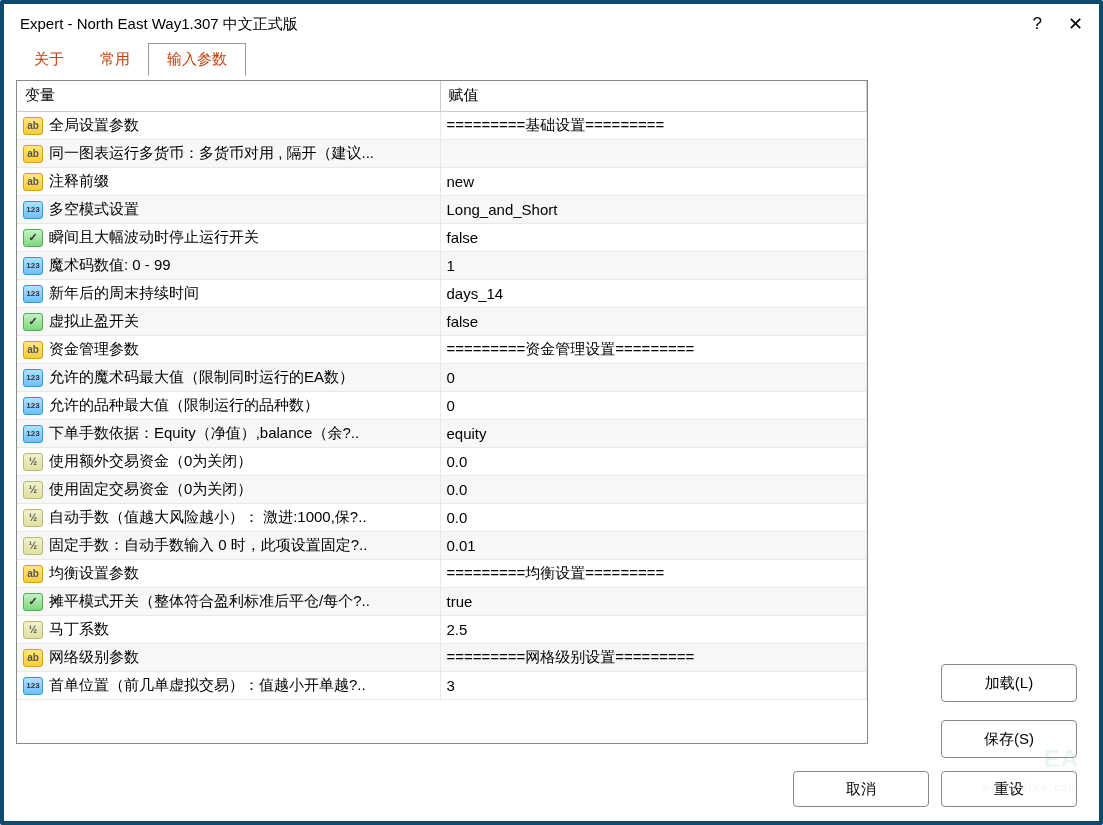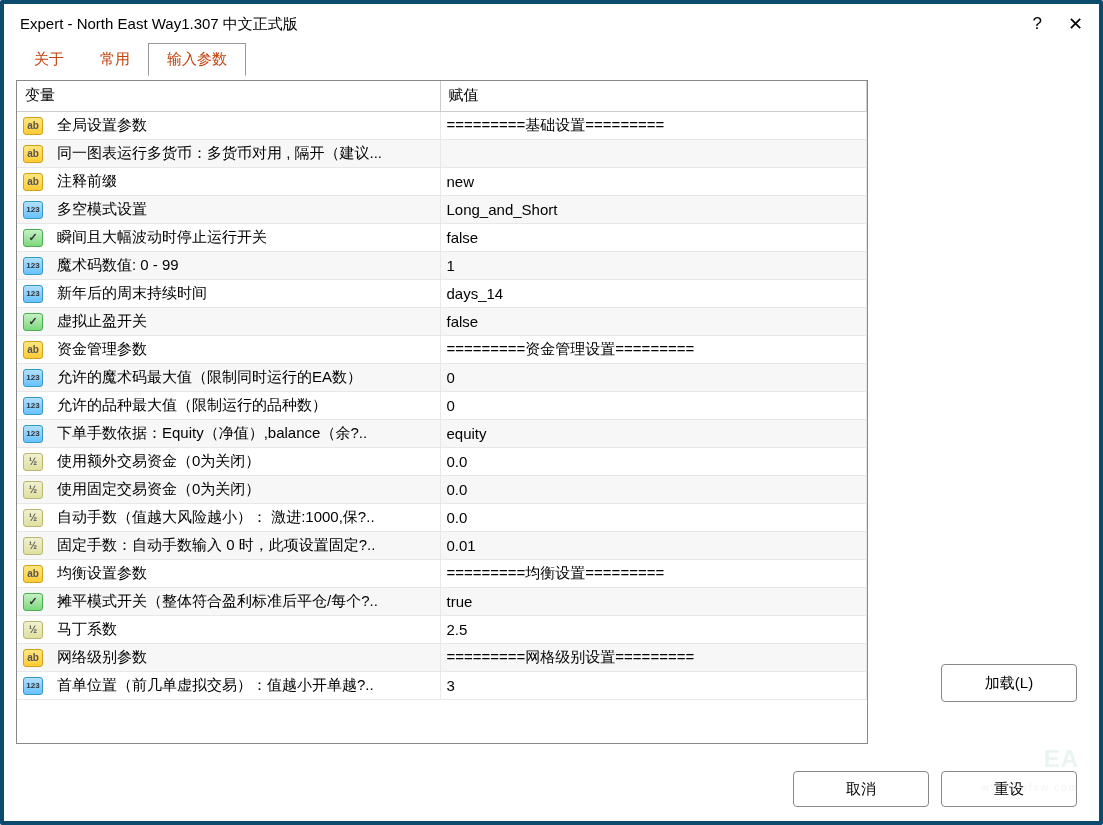--- a/index.html
+++ b/index.html
@@ -22,7 +22,7 @@
 .grid-table tr:nth-child(odd) td { background: #fff; }
 .col-var { width: 423px; }
 .col-val { }
-.var-cell { display: flex; align-items: center; gap: 14px; }
+.var-cell { display: flex; align-items: center; gap: 6px; }
 .icon { width: 20px; height: 18px; flex-shrink: 0; display: inline-flex; align-items: center; justify-content: center; border-radius: 3px; font-size: 10px; font-weight: bold; font-family: Arial, sans-serif; }
 .icon-ab { background: linear-gradient(#ffe680, #ffcc33); border: 1px solid #d4a017; color: #555; }
 .icon-ab::after { content: "ab"; }

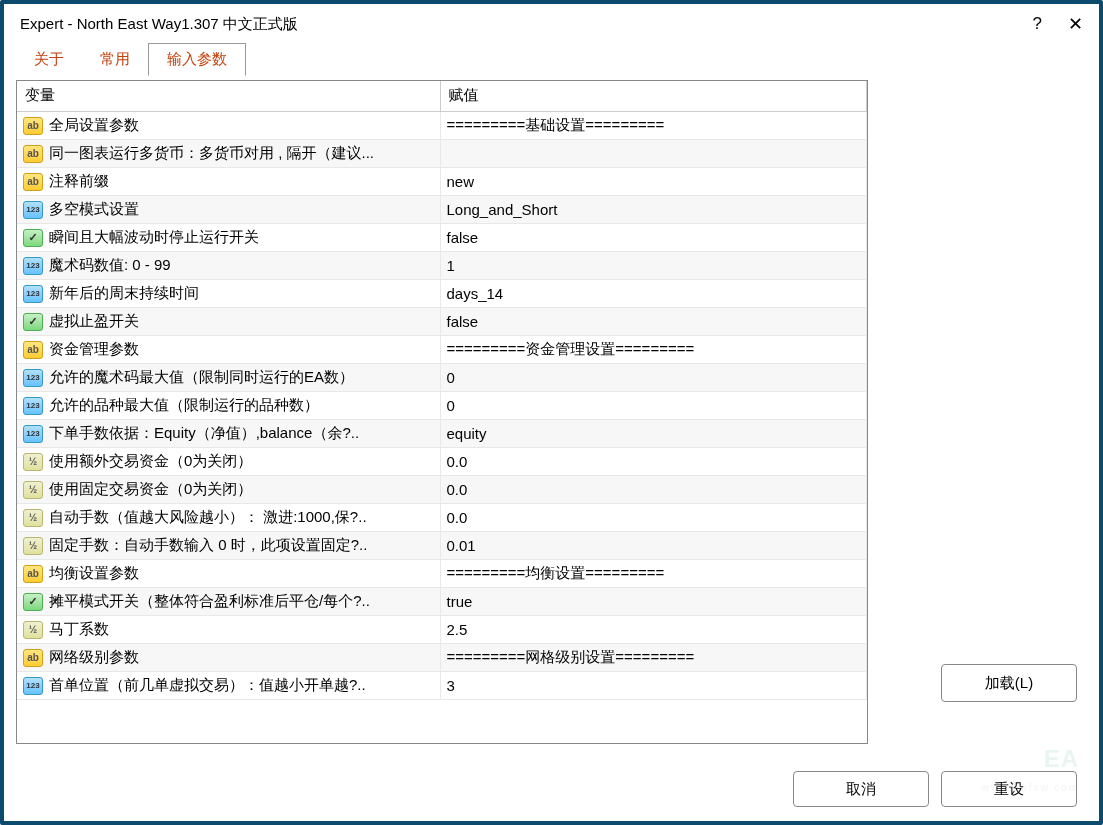--- a/index.html
+++ b/index.html
@@ -277,6 +277,7 @@
 
   <div class="side-buttons">
     <button class="side-btn">加载(L)</button>
+    <button class="side-btn">保存(S)</button>
   </div>
 
   <div class="bottom-buttons">

